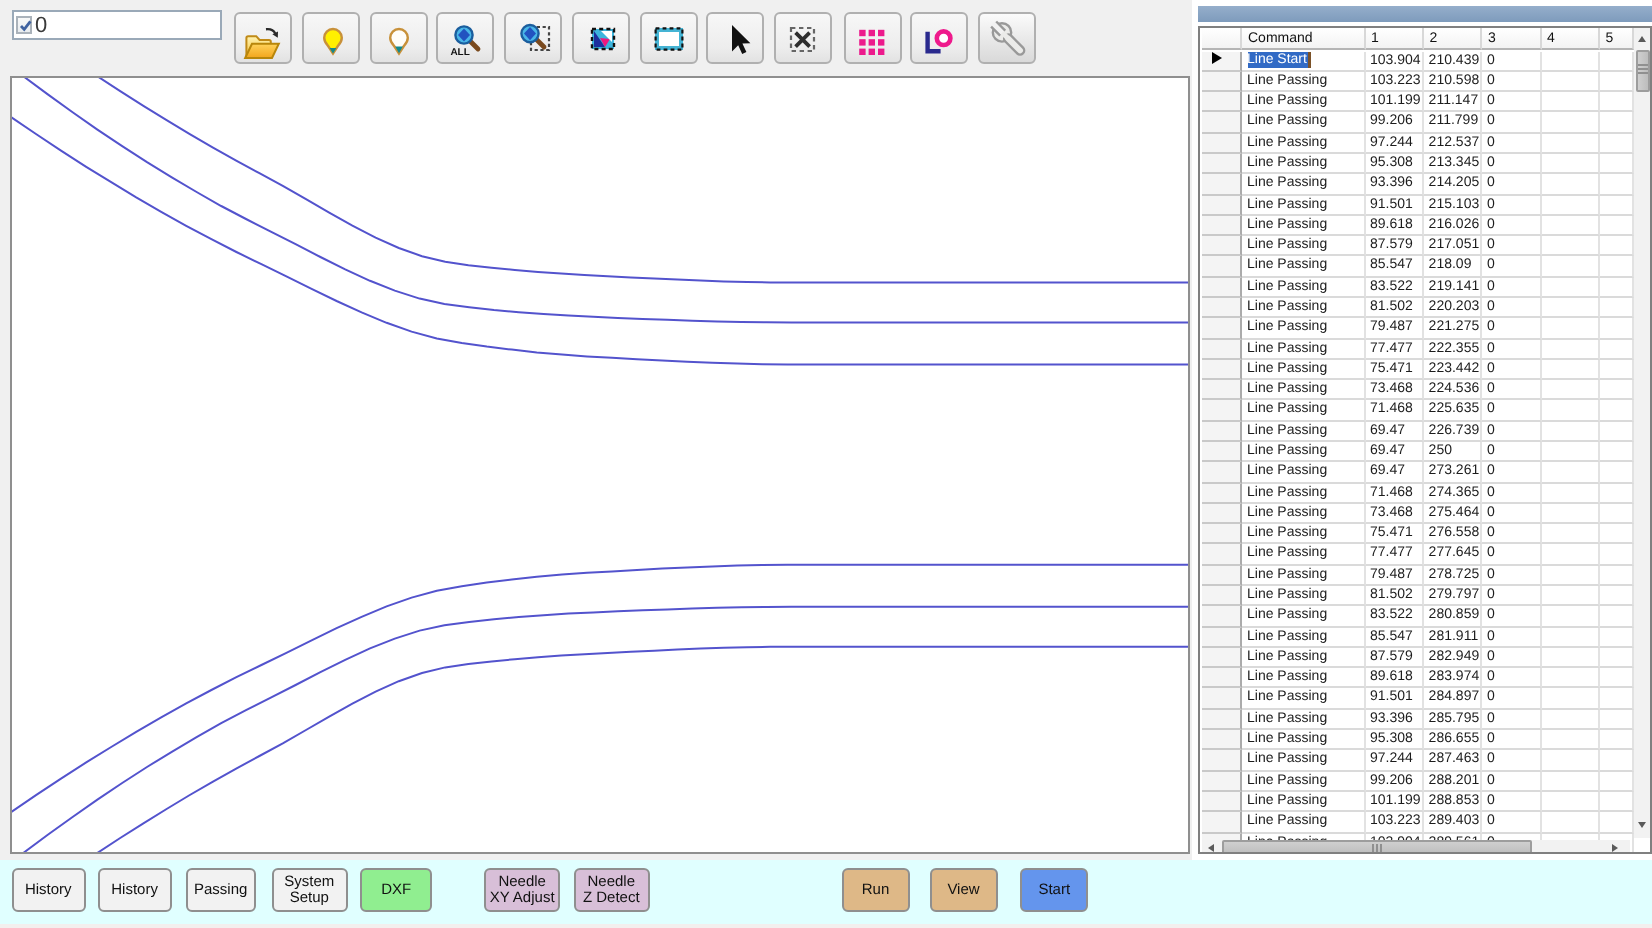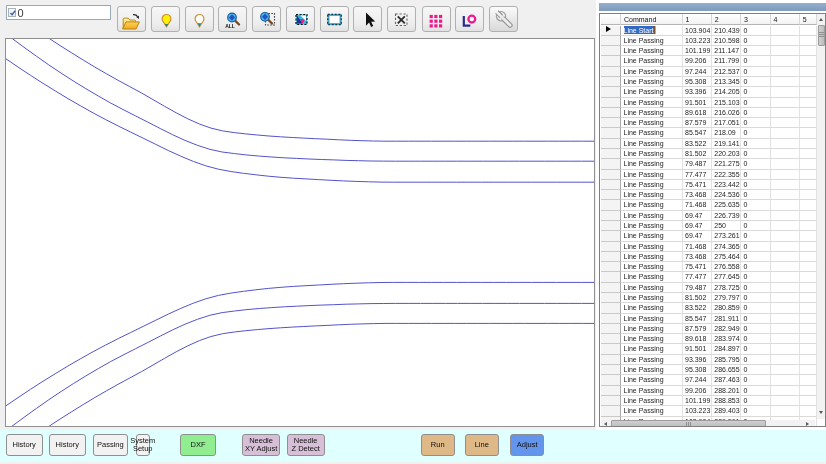--- a/index.html
+++ b/index.html
@@ -480,7 +480,7 @@
 <div class="bb" style="left:5.5px;width:37.3px">History</div>
 <div class="bb" style="left:48.9px;width:36.8px">History</div>
 <div class="bb" style="left:92.5px;width:35.7px">Passing</div>
-<div class="bb" style="left:135.7px;width:14px">System<br>Setup</div>
+<div class="bb" style="left:135.7px;width:38px">System<br>Setup</div>
 <div class="bb" style="left:179.8px;width:36.6px;background:#90ee90">DXF</div>
 <div class="bb" style="left:242.2px;width:37.8px;background:#d8bfd8">Needle<br>XY Adjust</div>
 <div class="bb" style="left:286.6px;width:38.1px;background:#d8bfd8">Needle<br>Z Detect</div>

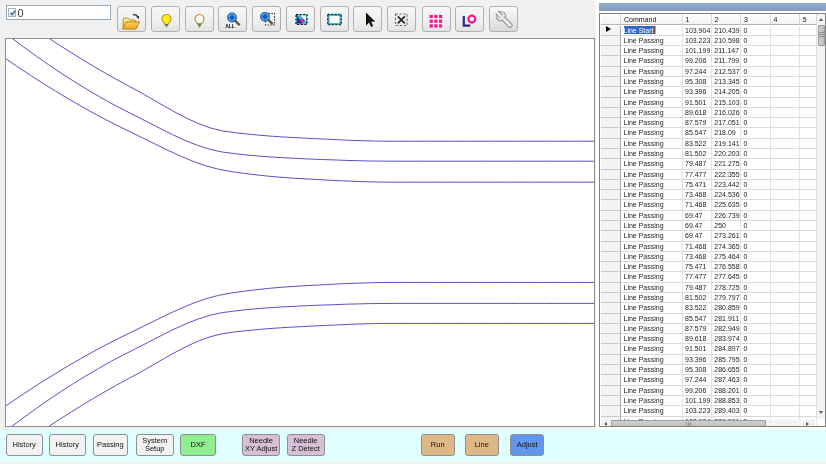--- a/index.html
+++ b/index.html
@@ -485,7 +485,7 @@
 <div class="bb" style="left:242.2px;width:37.8px;background:#d8bfd8">Needle<br>XY Adjust</div>
 <div class="bb" style="left:286.6px;width:38.1px;background:#d8bfd8">Needle<br>Z Detect</div>
 <div class="bb" style="left:421px;width:33.5px;background:#deb887">Run</div>
-<div class="bb" style="left:464.5px;width:34.5px;background:#deb887">Line</div>
+<div class="bb" style="left:464.5px;width:34.5px;background:#deb887">View</div>
 <div class="bb" style="left:509.9px;width:34.5px;background:#6495ed">Adjust</div>
 
 </body></html>

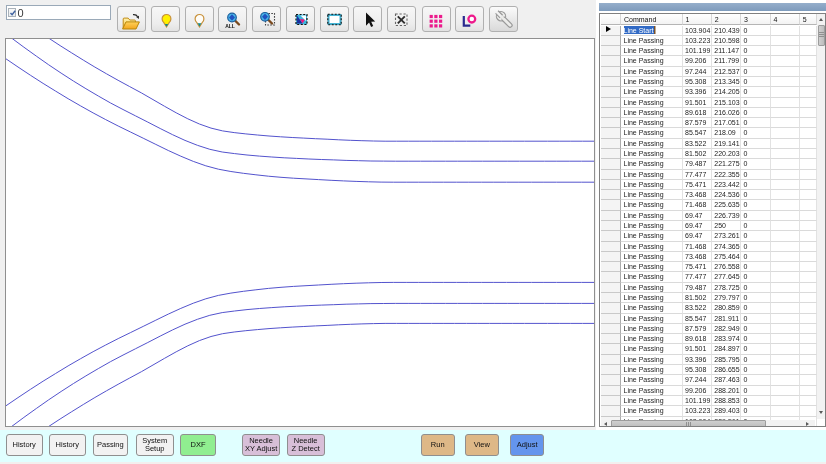--- a/index.html
+++ b/index.html
@@ -486,6 +486,6 @@
 <div class="bb" style="left:286.6px;width:38.1px;background:#d8bfd8">Needle<br>Z Detect</div>
 <div class="bb" style="left:421px;width:33.5px;background:#deb887">Run</div>
 <div class="bb" style="left:464.5px;width:34.5px;background:#deb887">View</div>
-<div class="bb" style="left:509.9px;width:34.5px;background:#6495ed">Adjust</div>
+<div class="bb" style="left:509.9px;width:34.5px;background:#6495ed">Start</div>
 
 </body></html>

